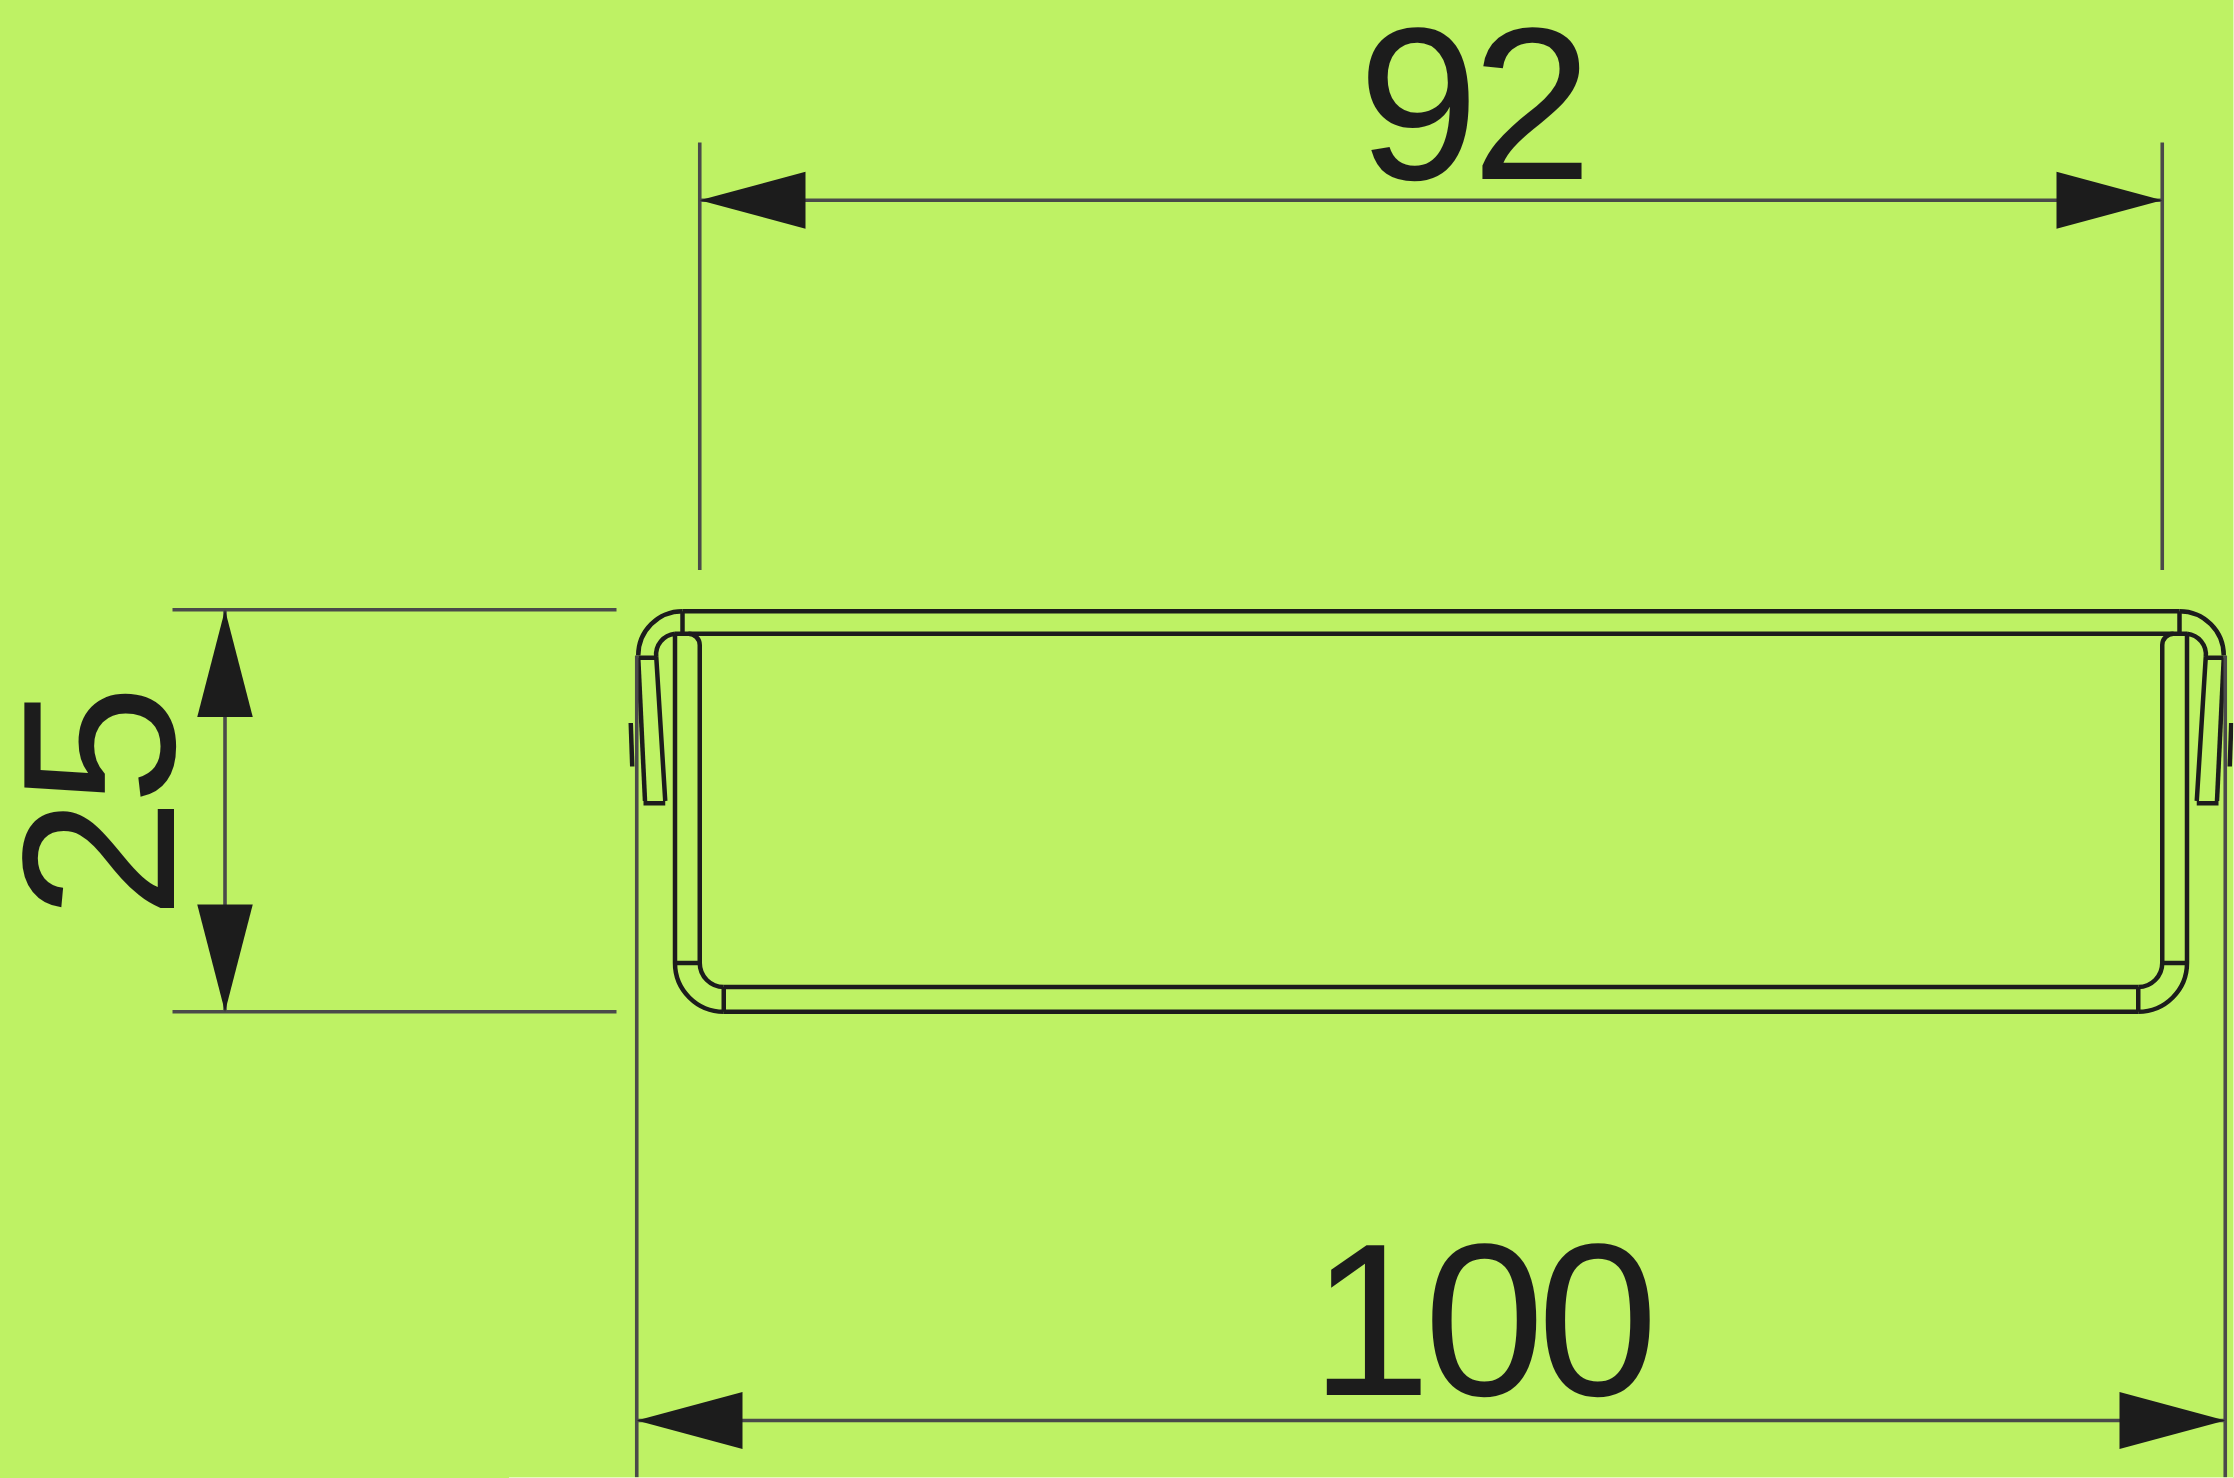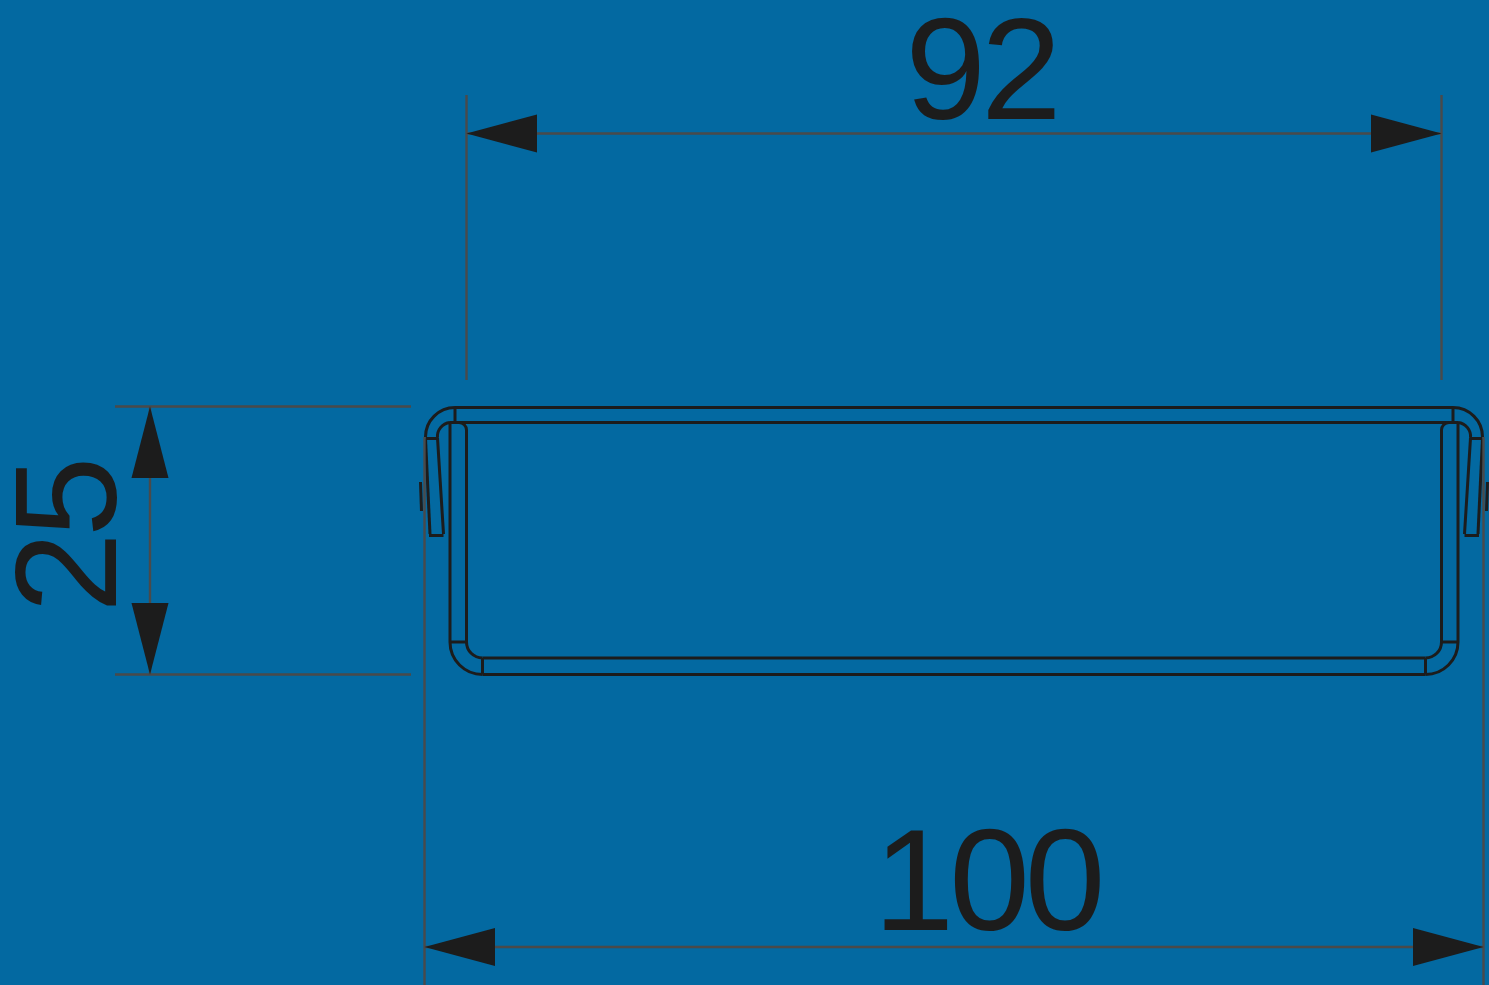--- a/index.html
+++ b/index.html
@@ -9,7 +9,7 @@
     overflow: hidden;
     font-family: "Liberation Sans", sans-serif;
   }
-  .canvas { position: relative; width: 1489px; height: 985px; background: #0369a1; }
+  .canvas { position: relative; width: 1489px; height: 985px; background: #bef264; }
   svg { display: block; }
   .obj-line   { fill: none; stroke-width: 3;   stroke-linecap: butt; stroke-linejoin: miter; }
   .dim-line   { fill: none; stroke-width: 2.4; stroke-linecap: butt; }

